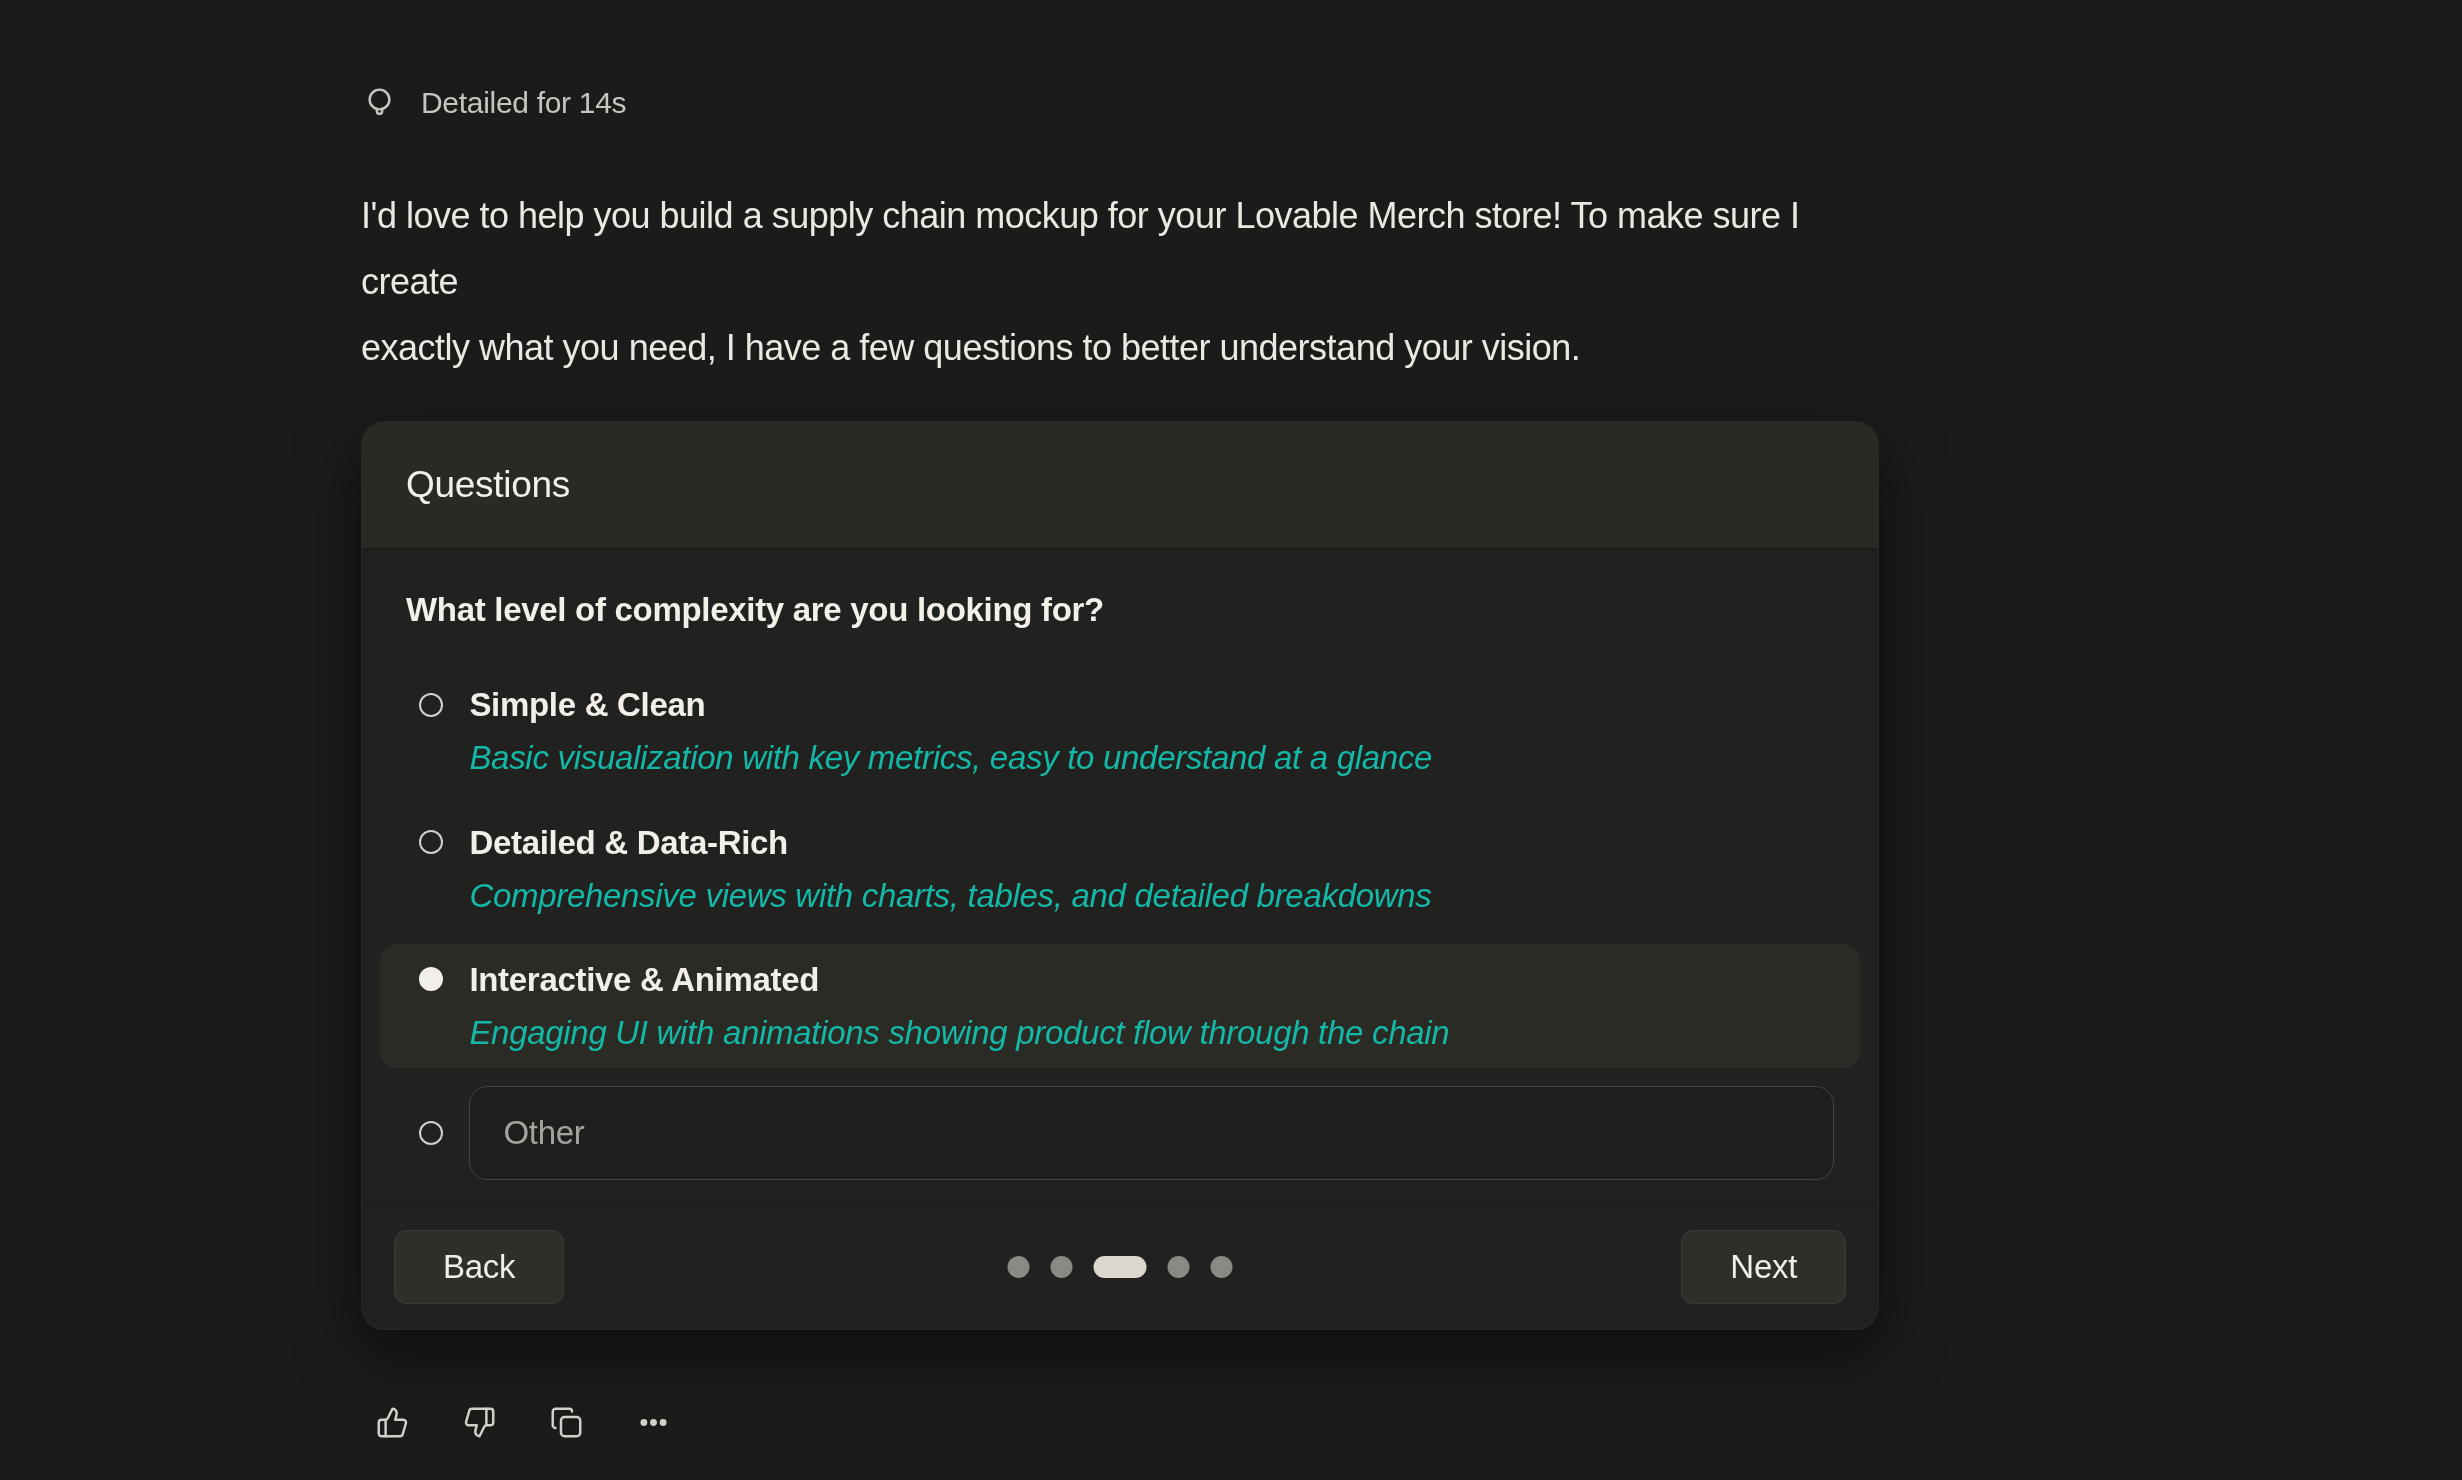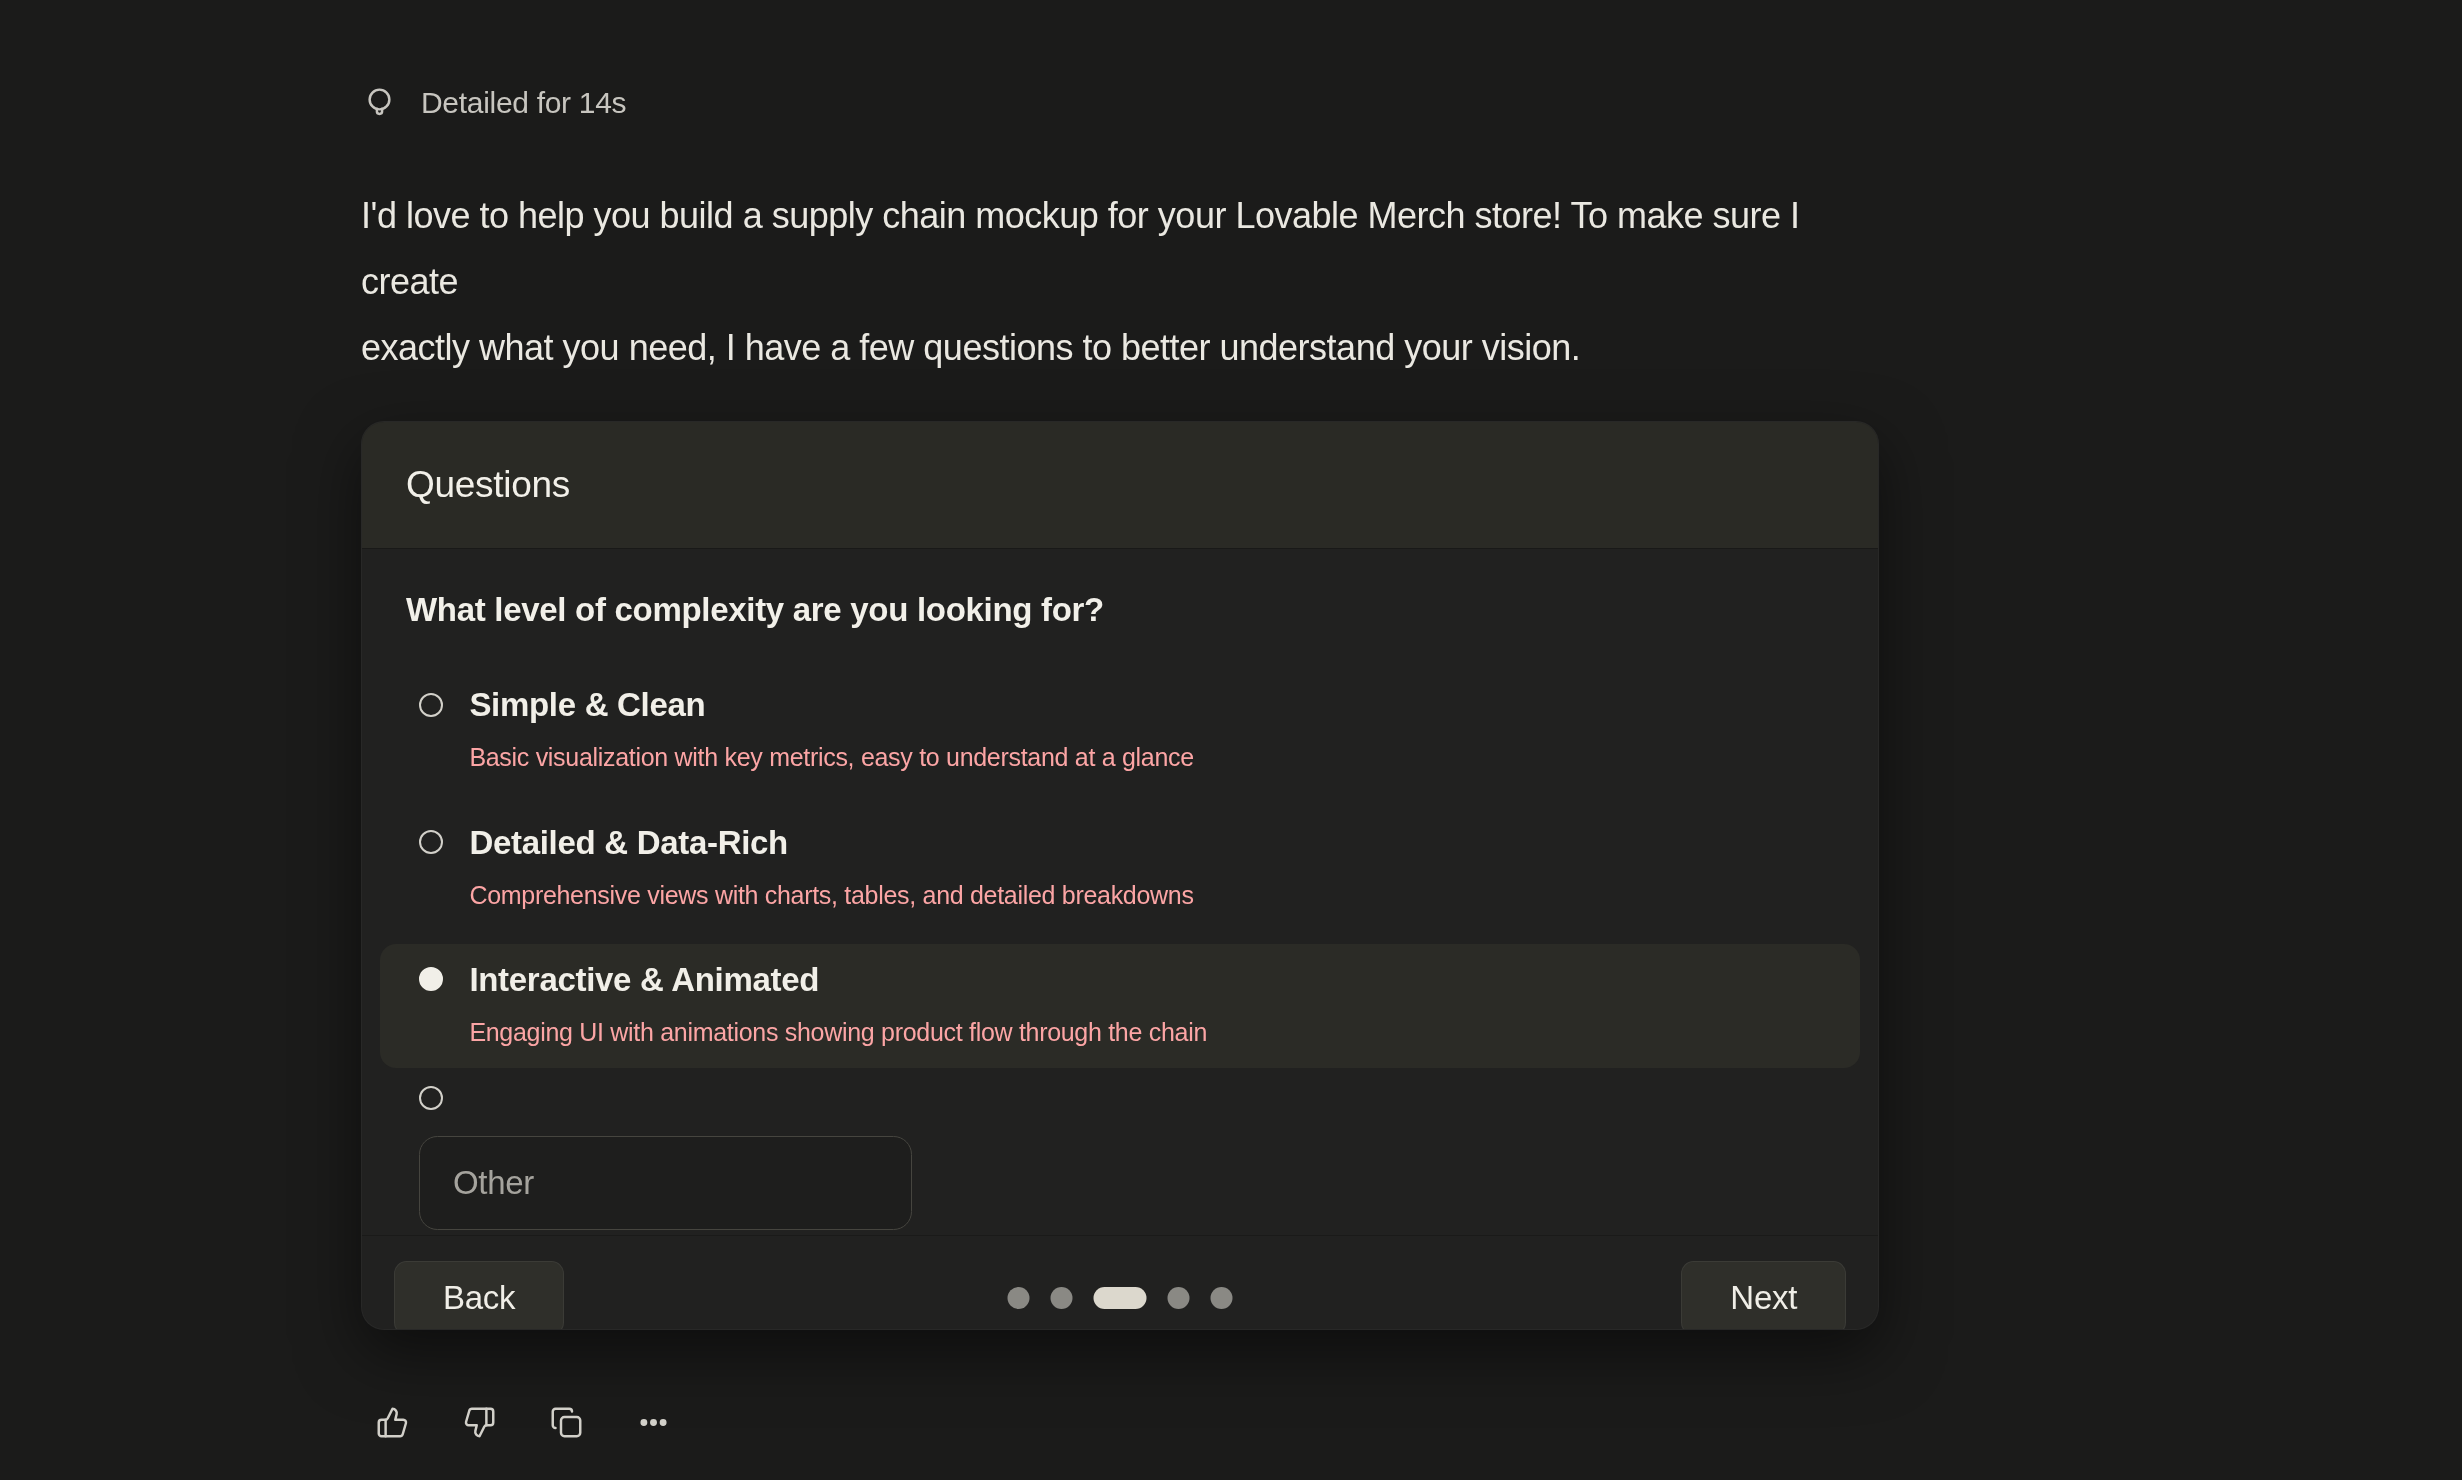--- a/index.html
+++ b/index.html
@@ -48,7 +48,7 @@
   .option-row.selected .radio{background:#f1efe8;border-color:#f1efe8;}
   .option-texts{display:flex;flex-direction:column;}
   .option-title{font-size:33px;font-weight:700;color:#f1efe8;line-height:53px;letter-spacing:-0.3px;}
-  .option-desc{font-size:25px;font-weight:400;color:#fca5a5;line-height:53px;letter-spacing:-0.3px;}
+  .option-desc{font-size:33px;font-weight:400;color:#14b8a6;line-height:53px;letter-spacing:-0.3px;font-style:italic;}
 
   .option-row.other-row{align-items:flex-start;padding-top:4.6px;padding-bottom:4.6px;flex-direction:column;}
   .option-row.other-row .radio{margin-top:0;}

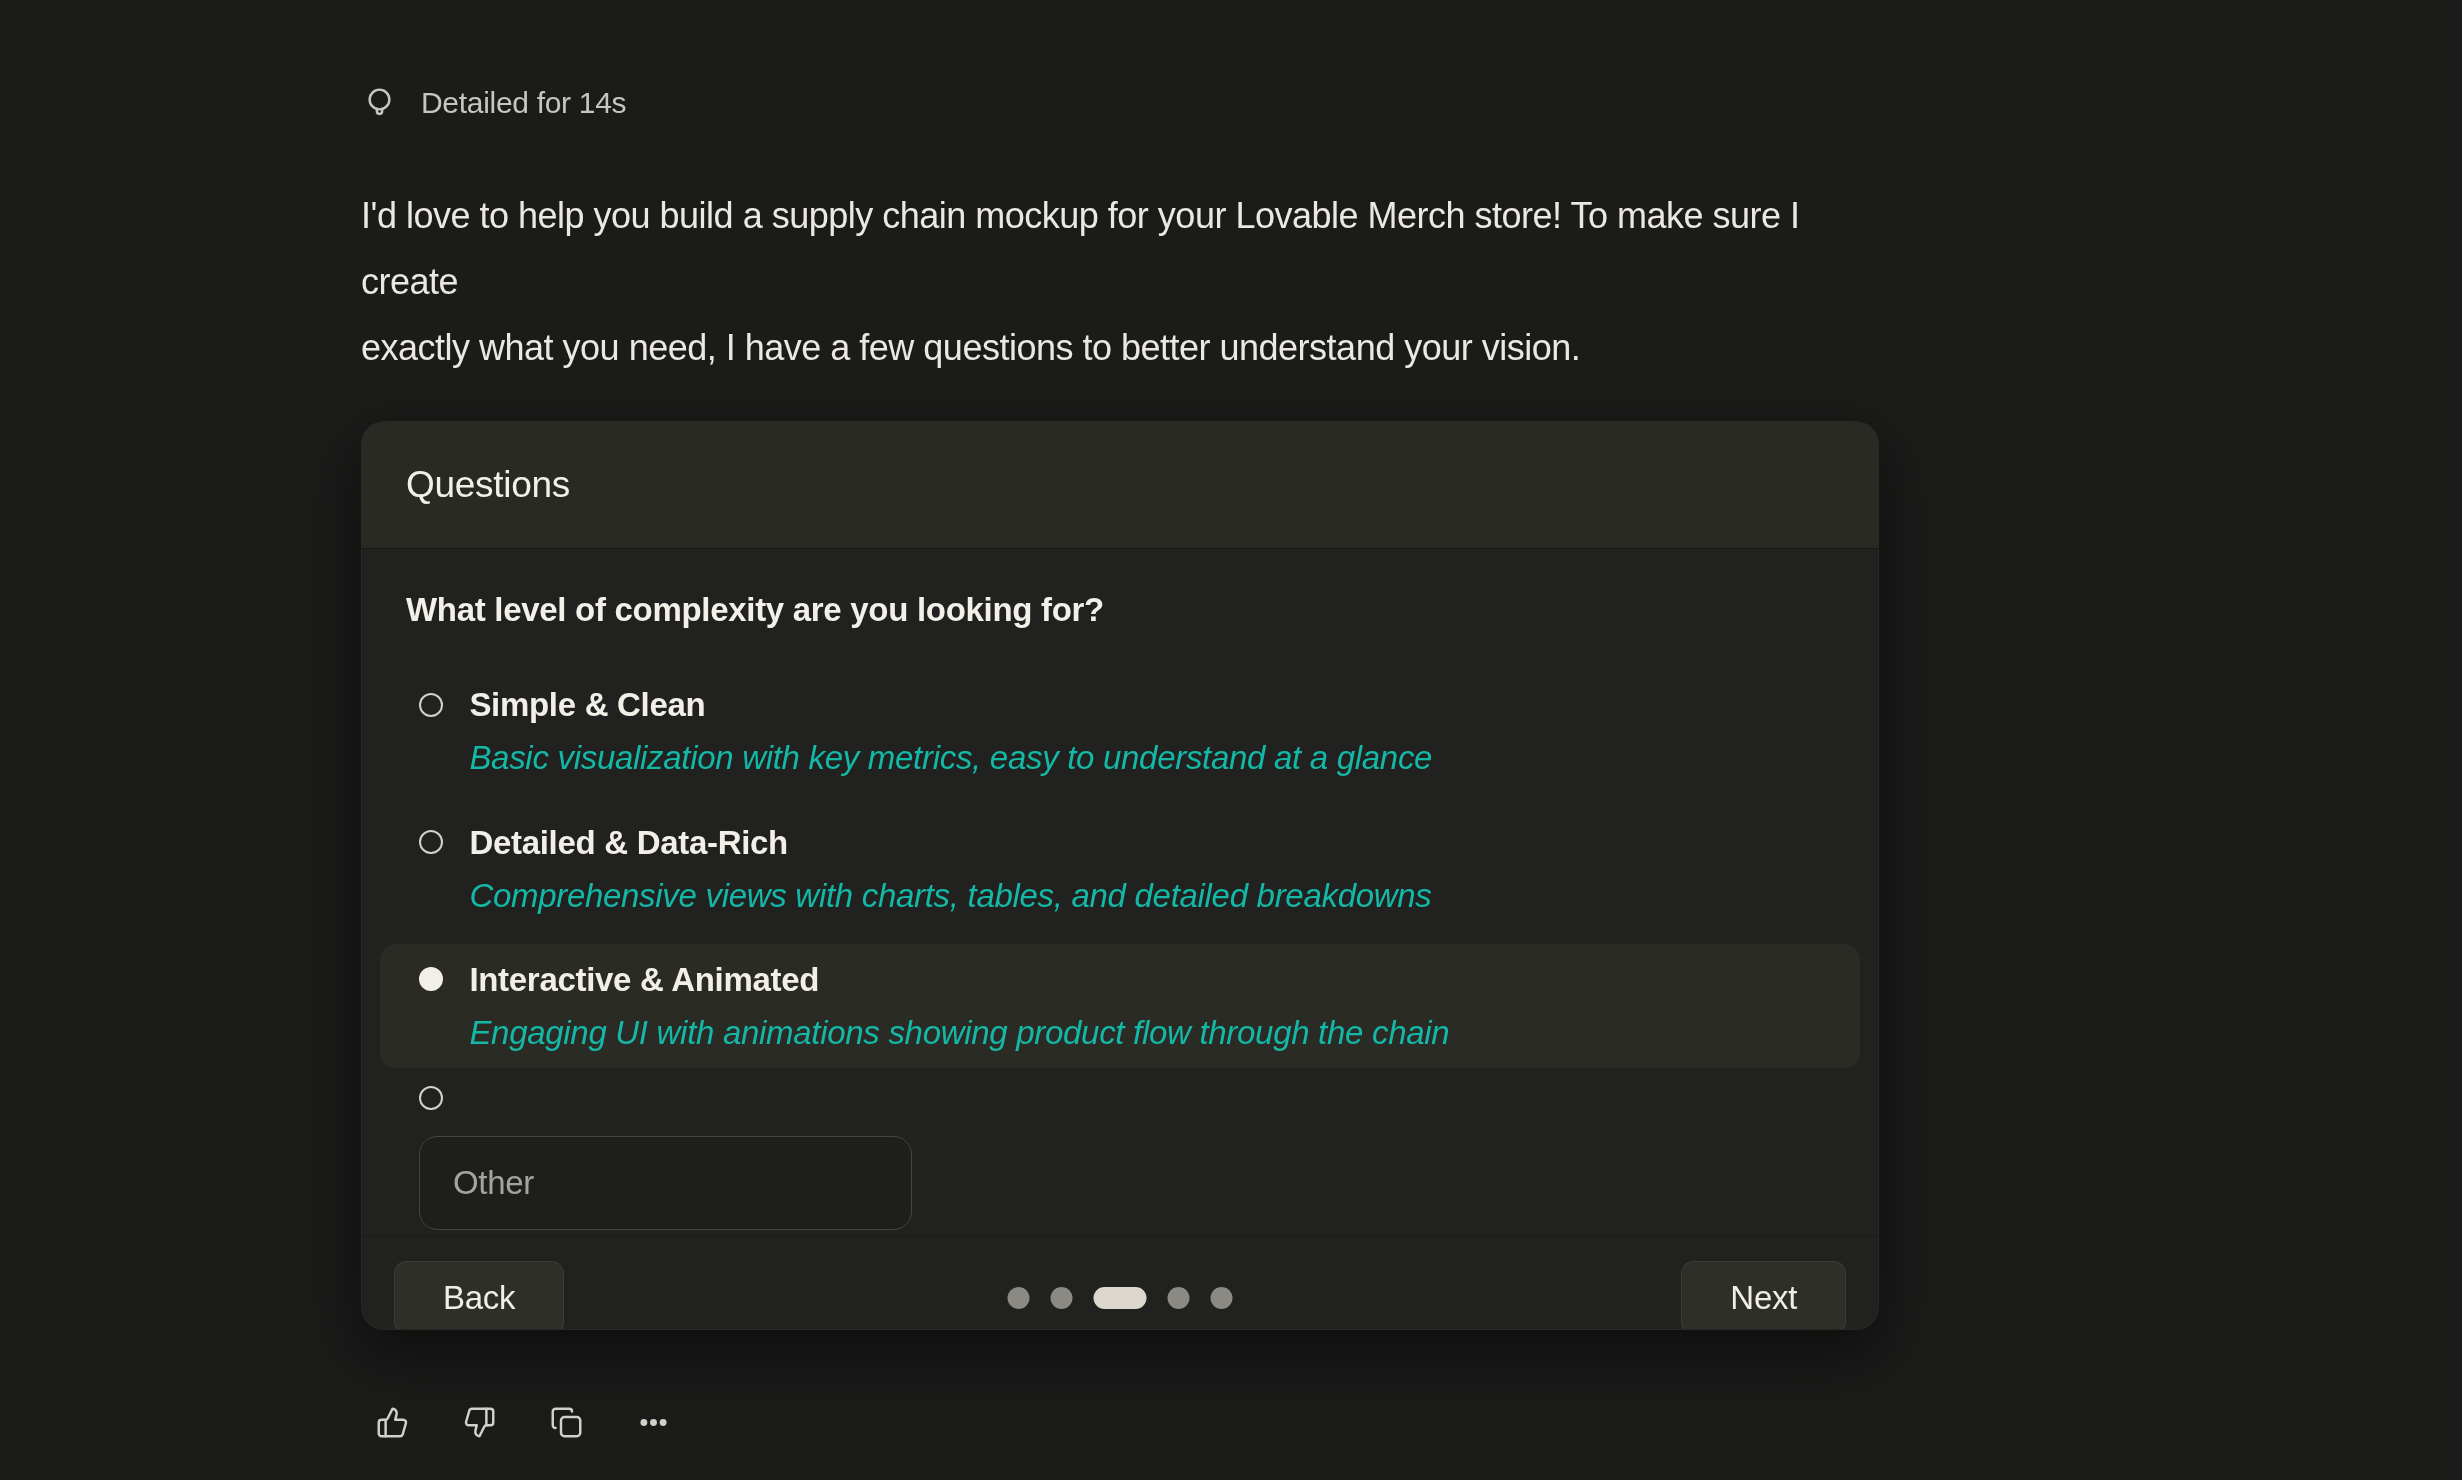--- a/index.html
+++ b/index.html
@@ -50,7 +50,7 @@
   .option-title{font-size:33px;font-weight:700;color:#f1efe8;line-height:53px;letter-spacing:-0.3px;}
   .option-desc{font-size:33px;font-weight:400;color:#14b8a6;line-height:53px;letter-spacing:-0.3px;font-style:italic;}
 
-  .option-row.other-row{align-items:flex-start;padding-top:4.6px;padding-bottom:4.6px;flex-direction:column;}
+  .option-row.other-row{align-items:center;padding-top:4.6px;padding-bottom:4.6px;}
   .option-row.other-row .radio{margin-top:0;}
   .other-input{
     flex:1 1 auto;height:94px;background:#1e1e1d;

